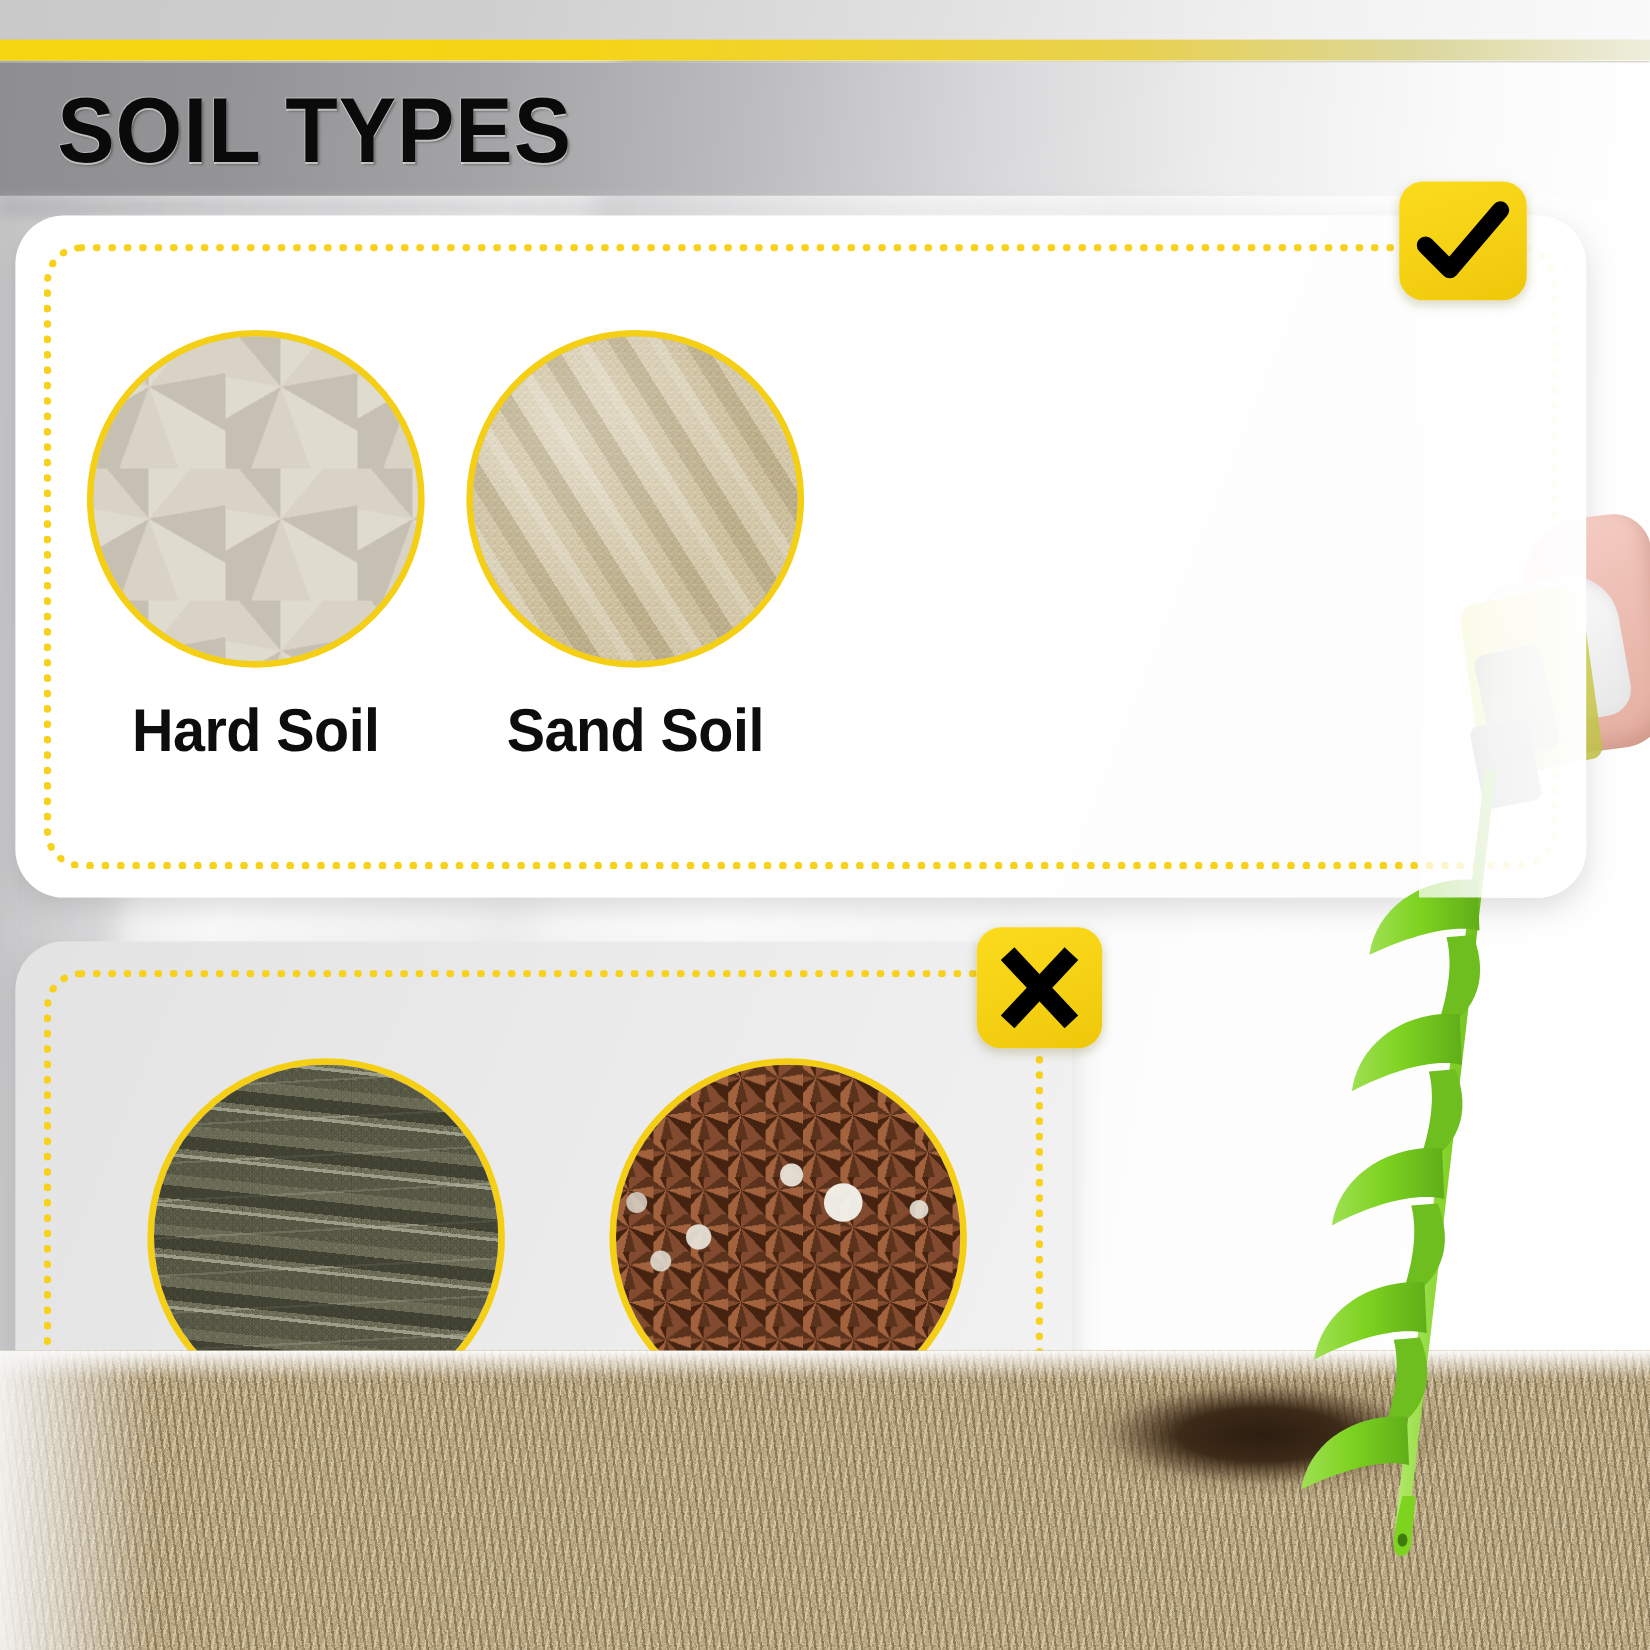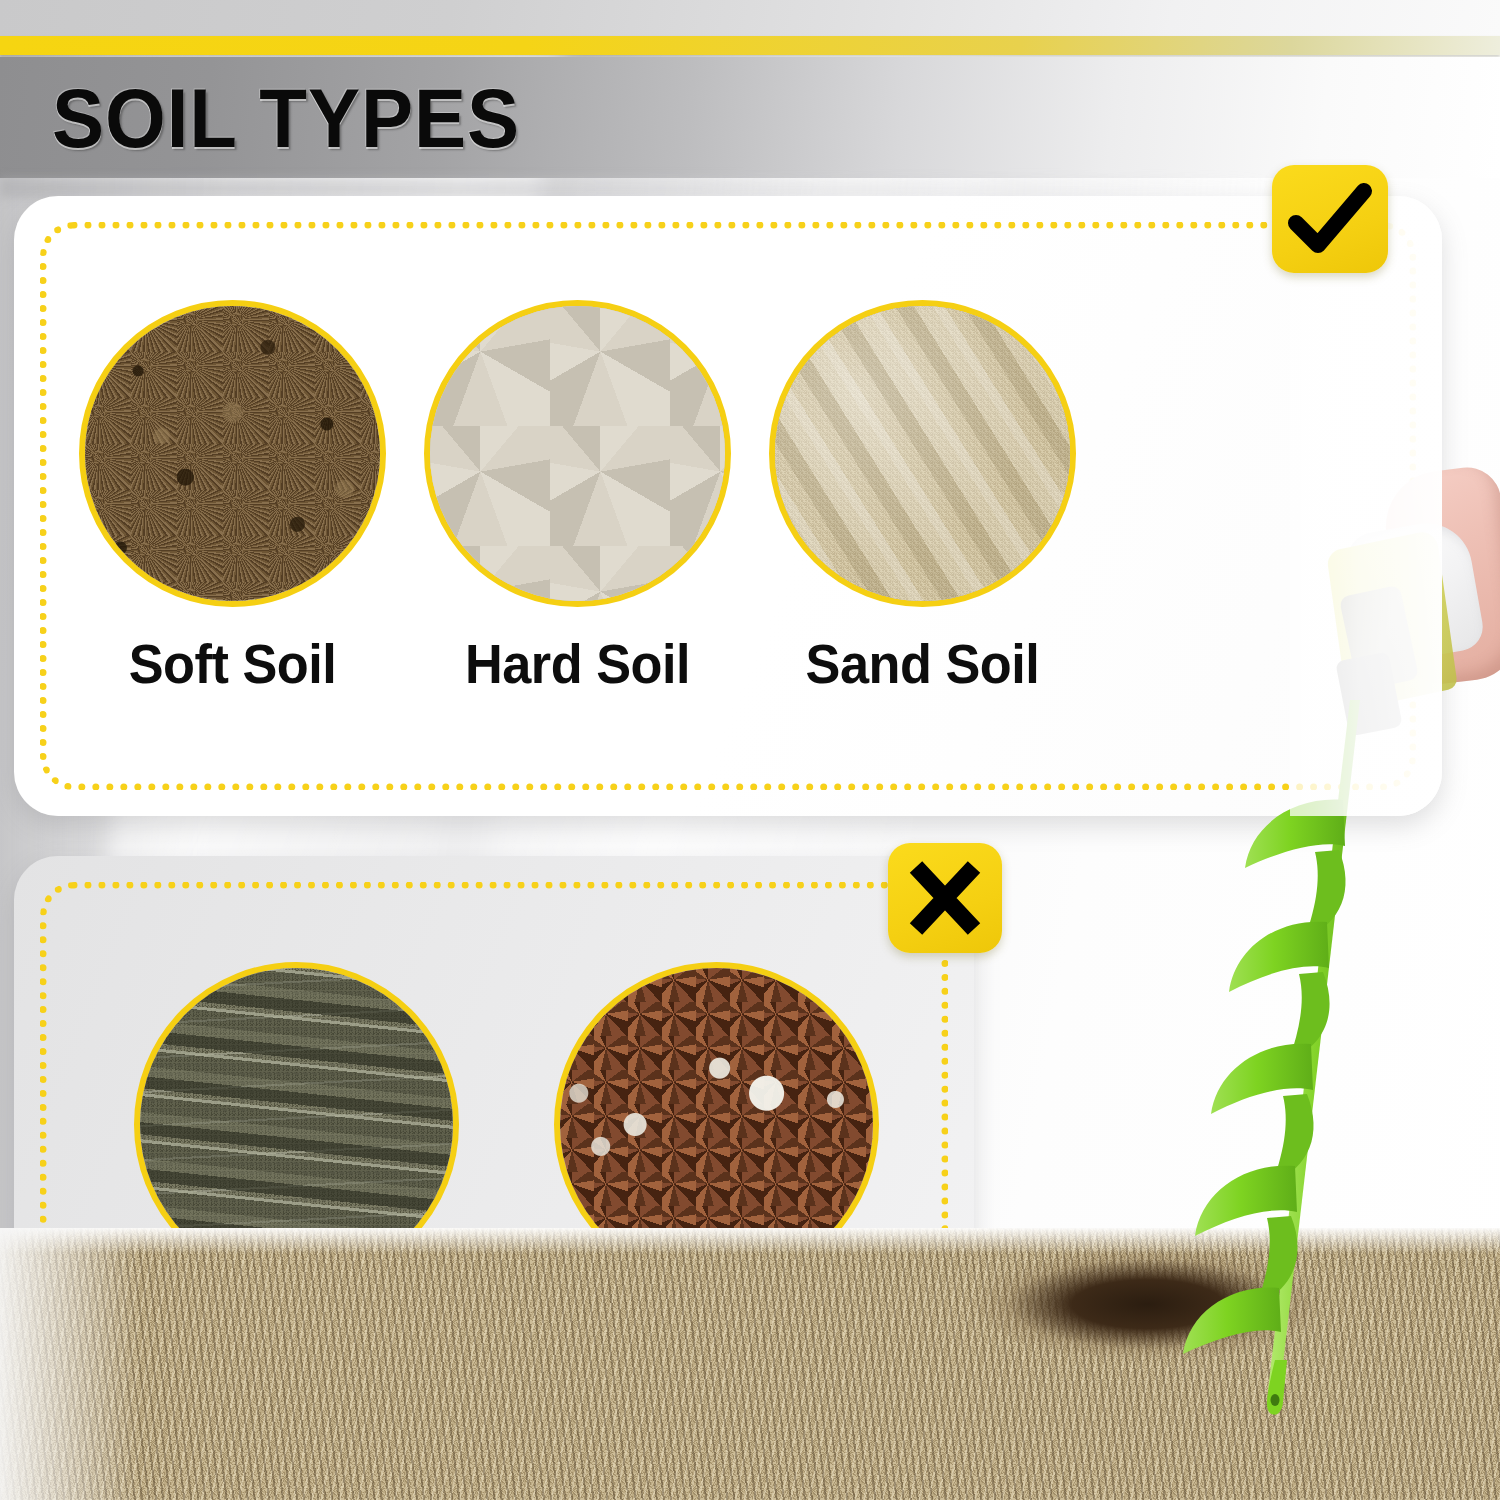--- a/index.html
+++ b/index.html
@@ -420,12 +420,6 @@
   <div class="items-row items-good">
     <div class="item">
       <div class="disc">
-        <div class="disc-tex tex-soft"></div>
-      </div>
-      <div class="caption">Soft Soil</div>
-    </div>
-    <div class="item">
-      <div class="disc">
         <div class="disc-tex tex-hard"></div>
       </div>
       <div class="caption">Hard Soil</div>

